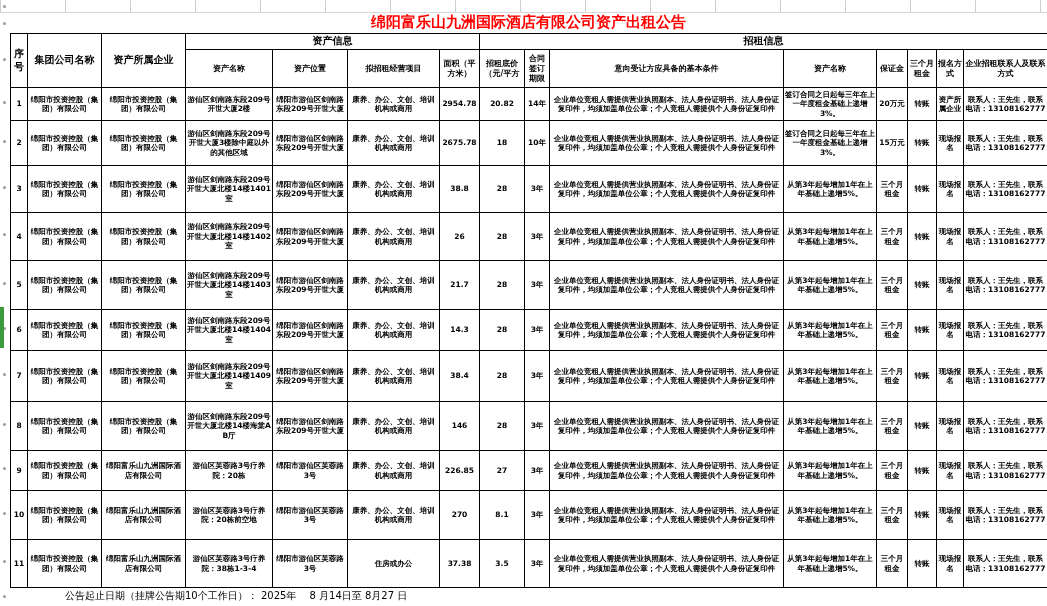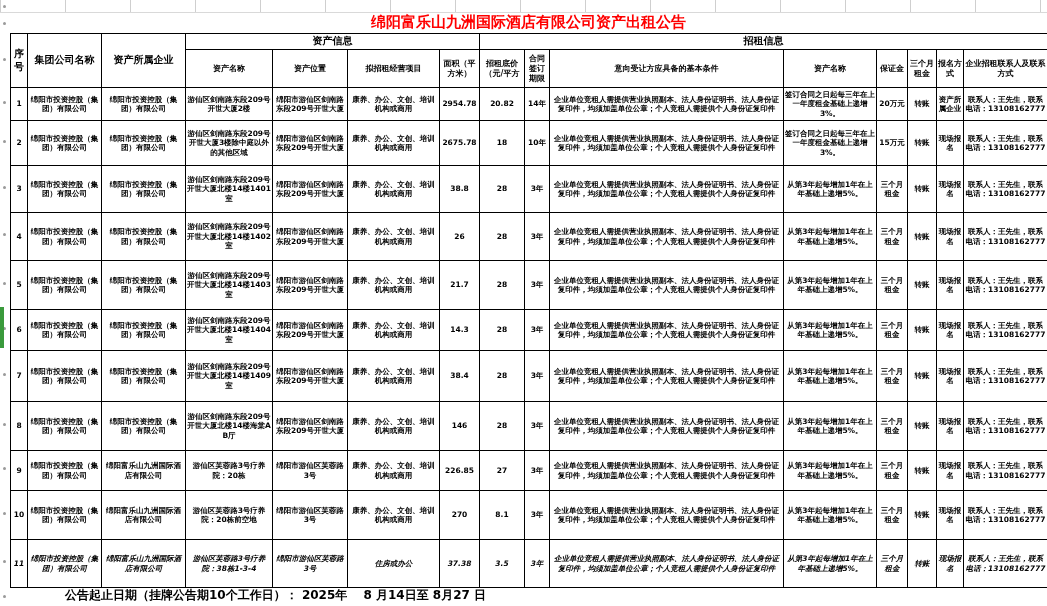--- a/index.html
+++ b/index.html
@@ -270,7 +270,7 @@
           <td class="c-signup-mode">现场报名</td>
           <td class="c-contact">联系人：王先生，联系电话：13108162777</td>
         </tr>
-        <tr style="height: 48px; font-style: italic;">
+        <tr style="height: 48px;">
           <td class="c-seq">11</td>
           <td class="c-group-company">绵阳市投资控股（集团）有限公司</td>
           <td class="c-owner">绵阳富乐山九洲国际酒店有限公司</td>

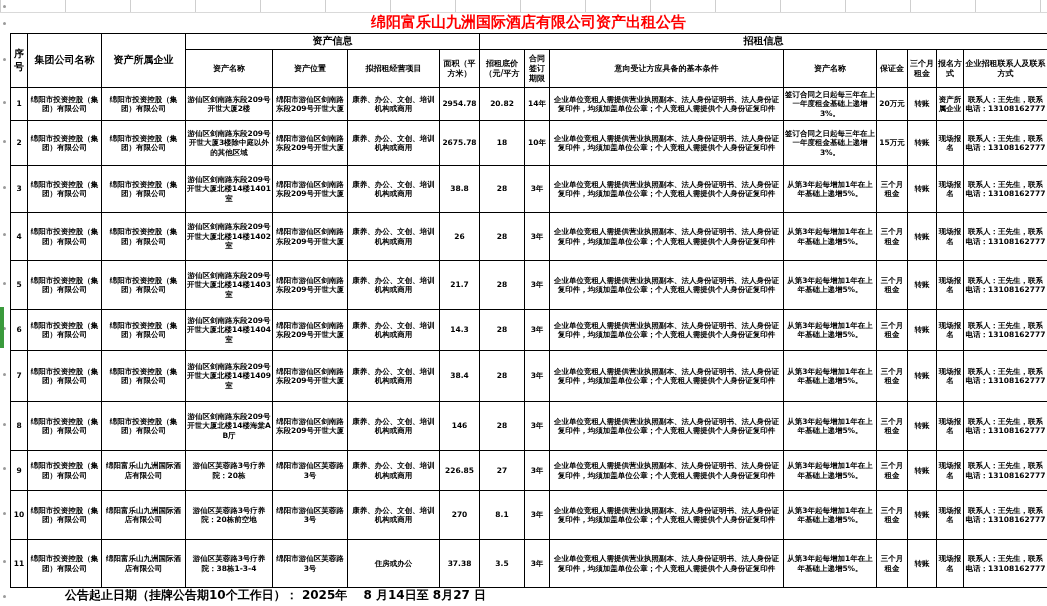--- a/index.html
+++ b/index.html
@@ -29,7 +29,7 @@
   td.c-increase{text-align:left;padding:0 3px;}
   td.c-contact{text-align:left;padding:0 2px;font-size:7.5px;}
   .footer{position:absolute;left:10px;top:585px;width:1037px;height:21px;
-    line-height:21px;font-size:12px;font-weight:bold;color:#000;
+    line-height:21px;font-size:10px;font-weight:normal;color:#000;
     padding-left:55px;box-sizing:border-box;}
 </style>
 </head>

